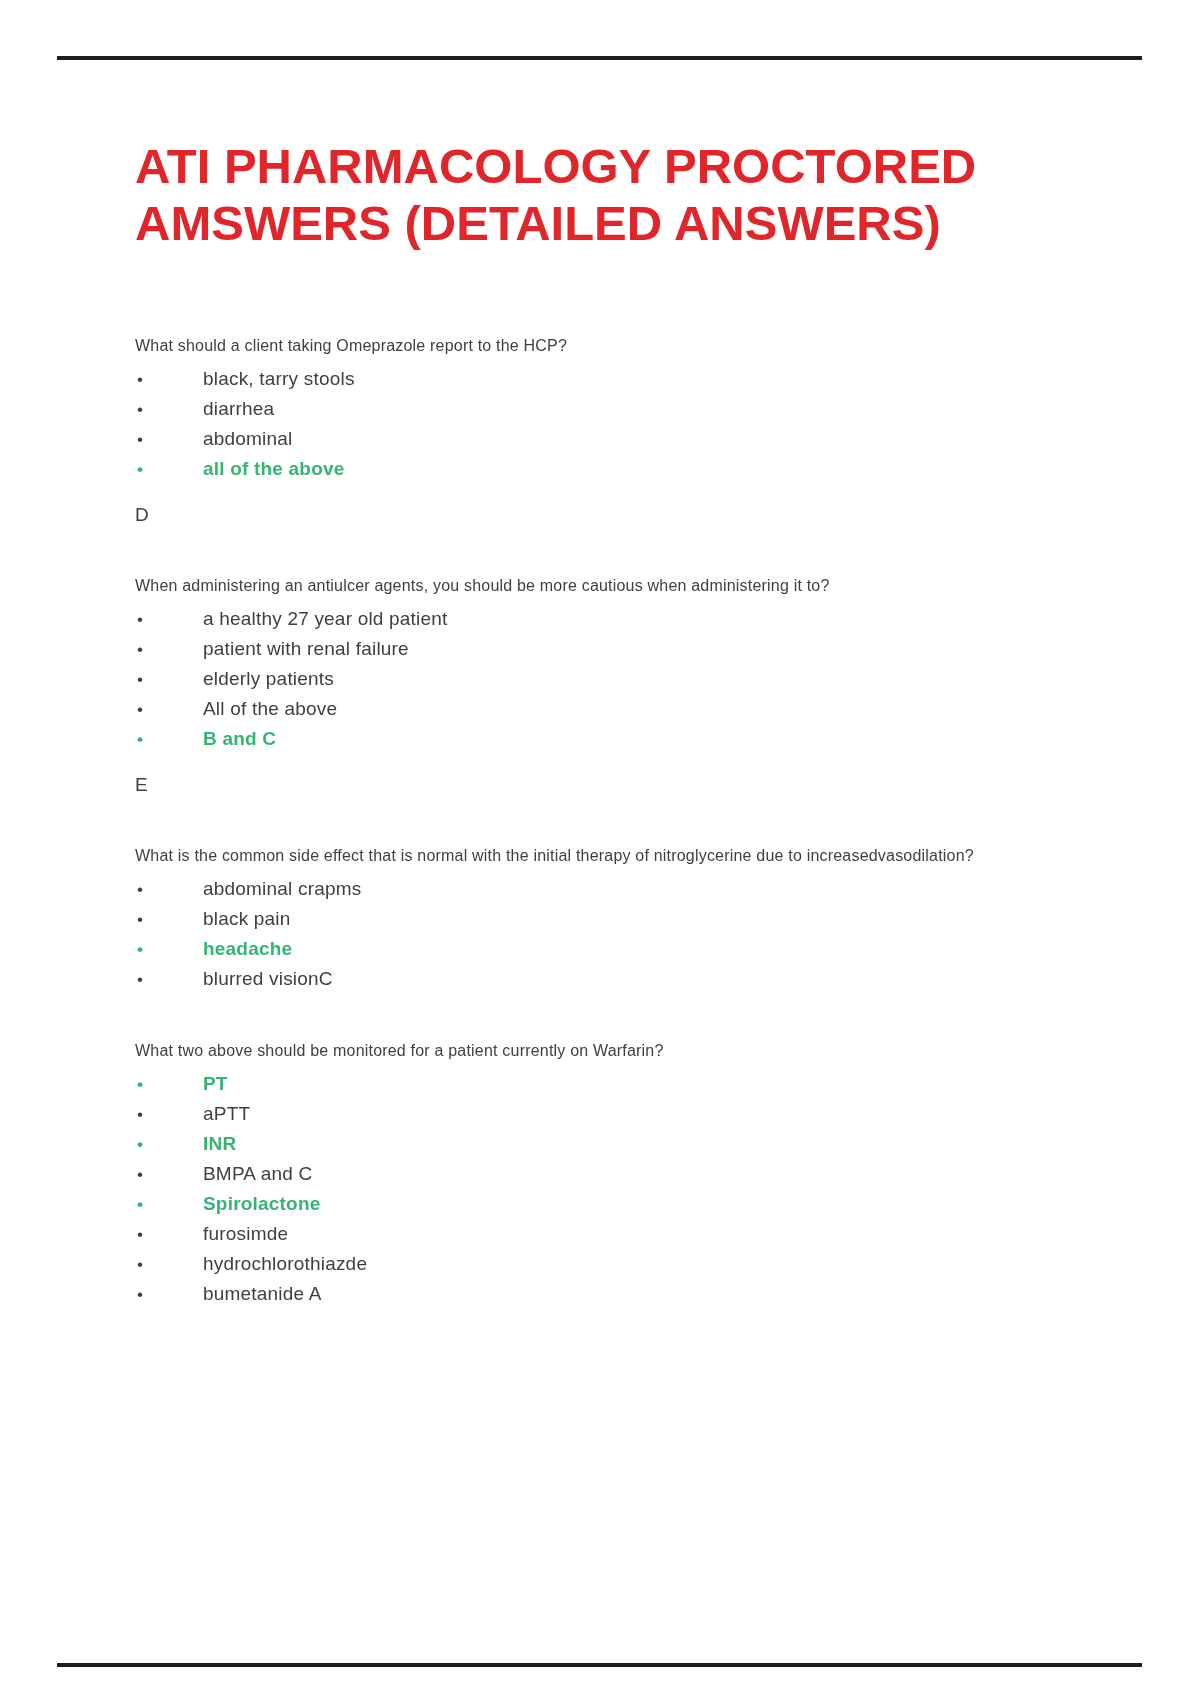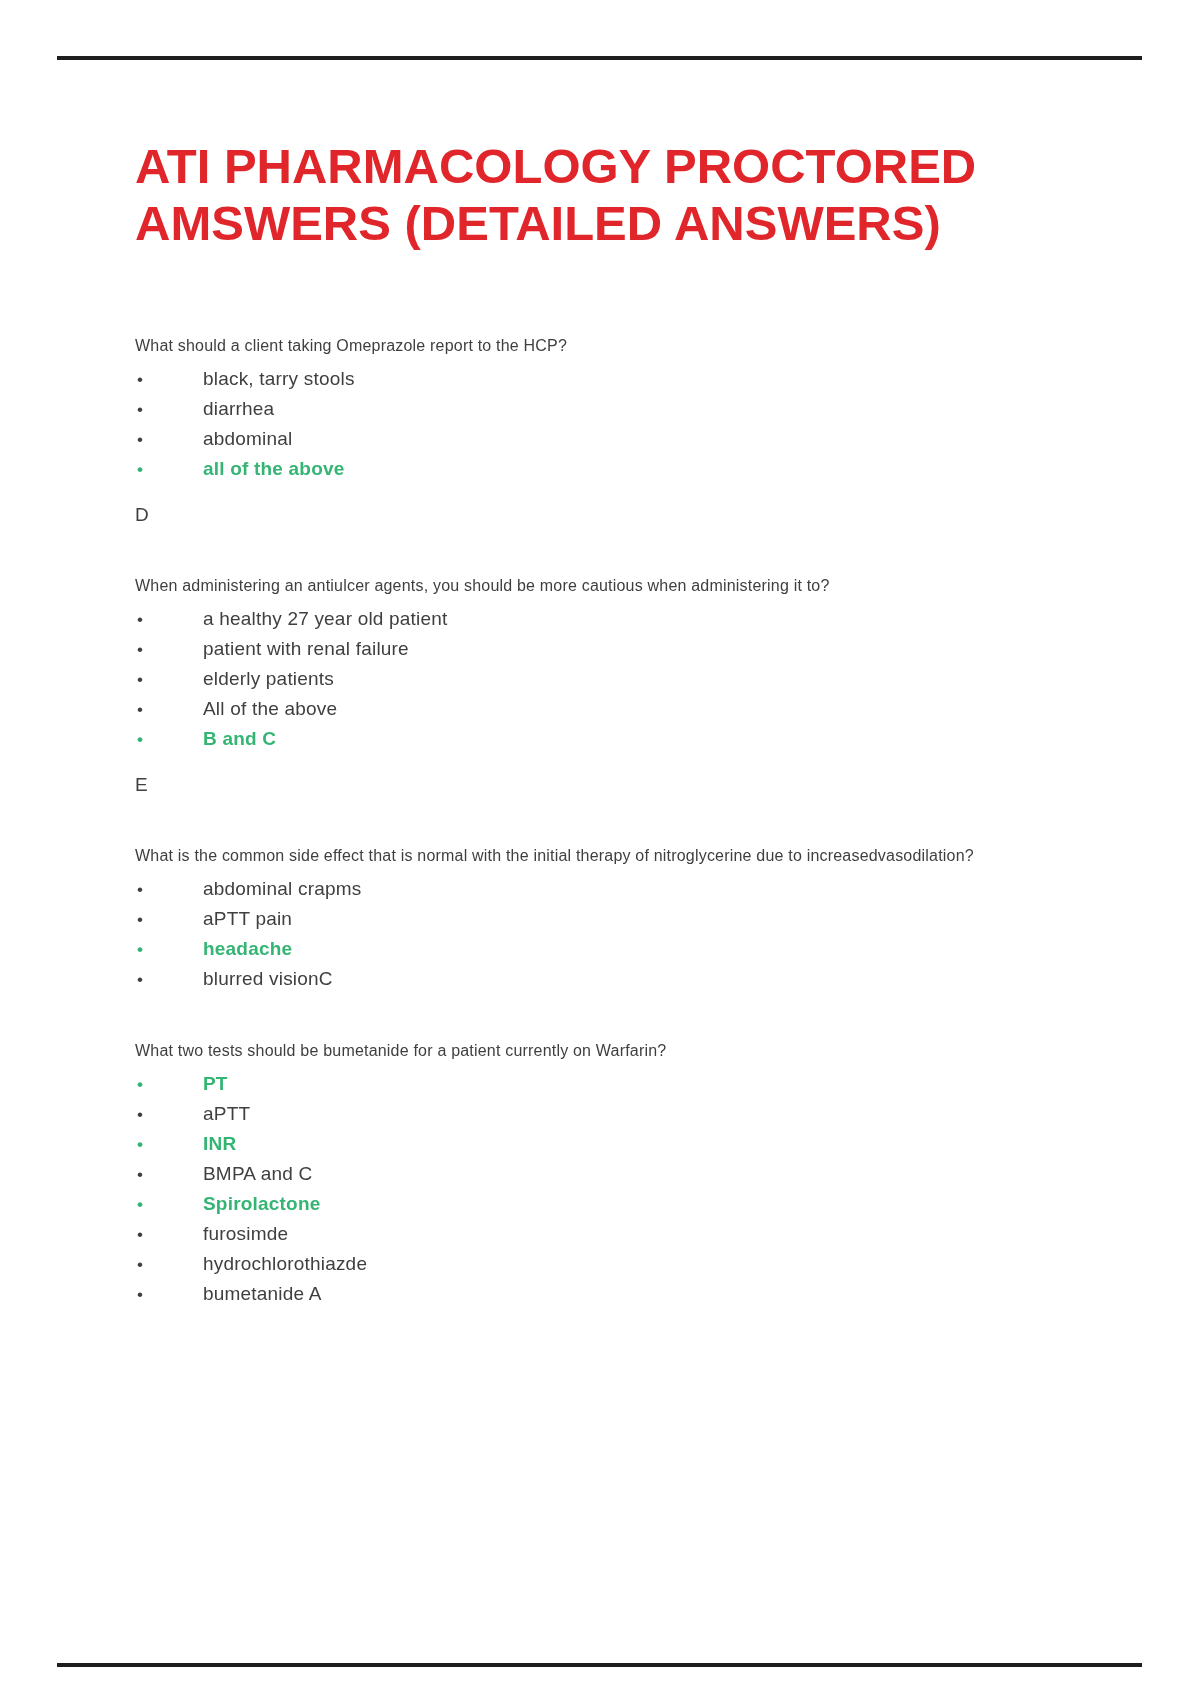--- a/index.html
+++ b/index.html
@@ -153,7 +153,7 @@
             </li>
             <li class="option">
               <span class="dot">•</span>
-              <span class="opt-text">aPTT pain</span>
+              <span class="opt-text">black pain</span>
             </li>
             <li class="option correct">
               <span class="dot">•</span>

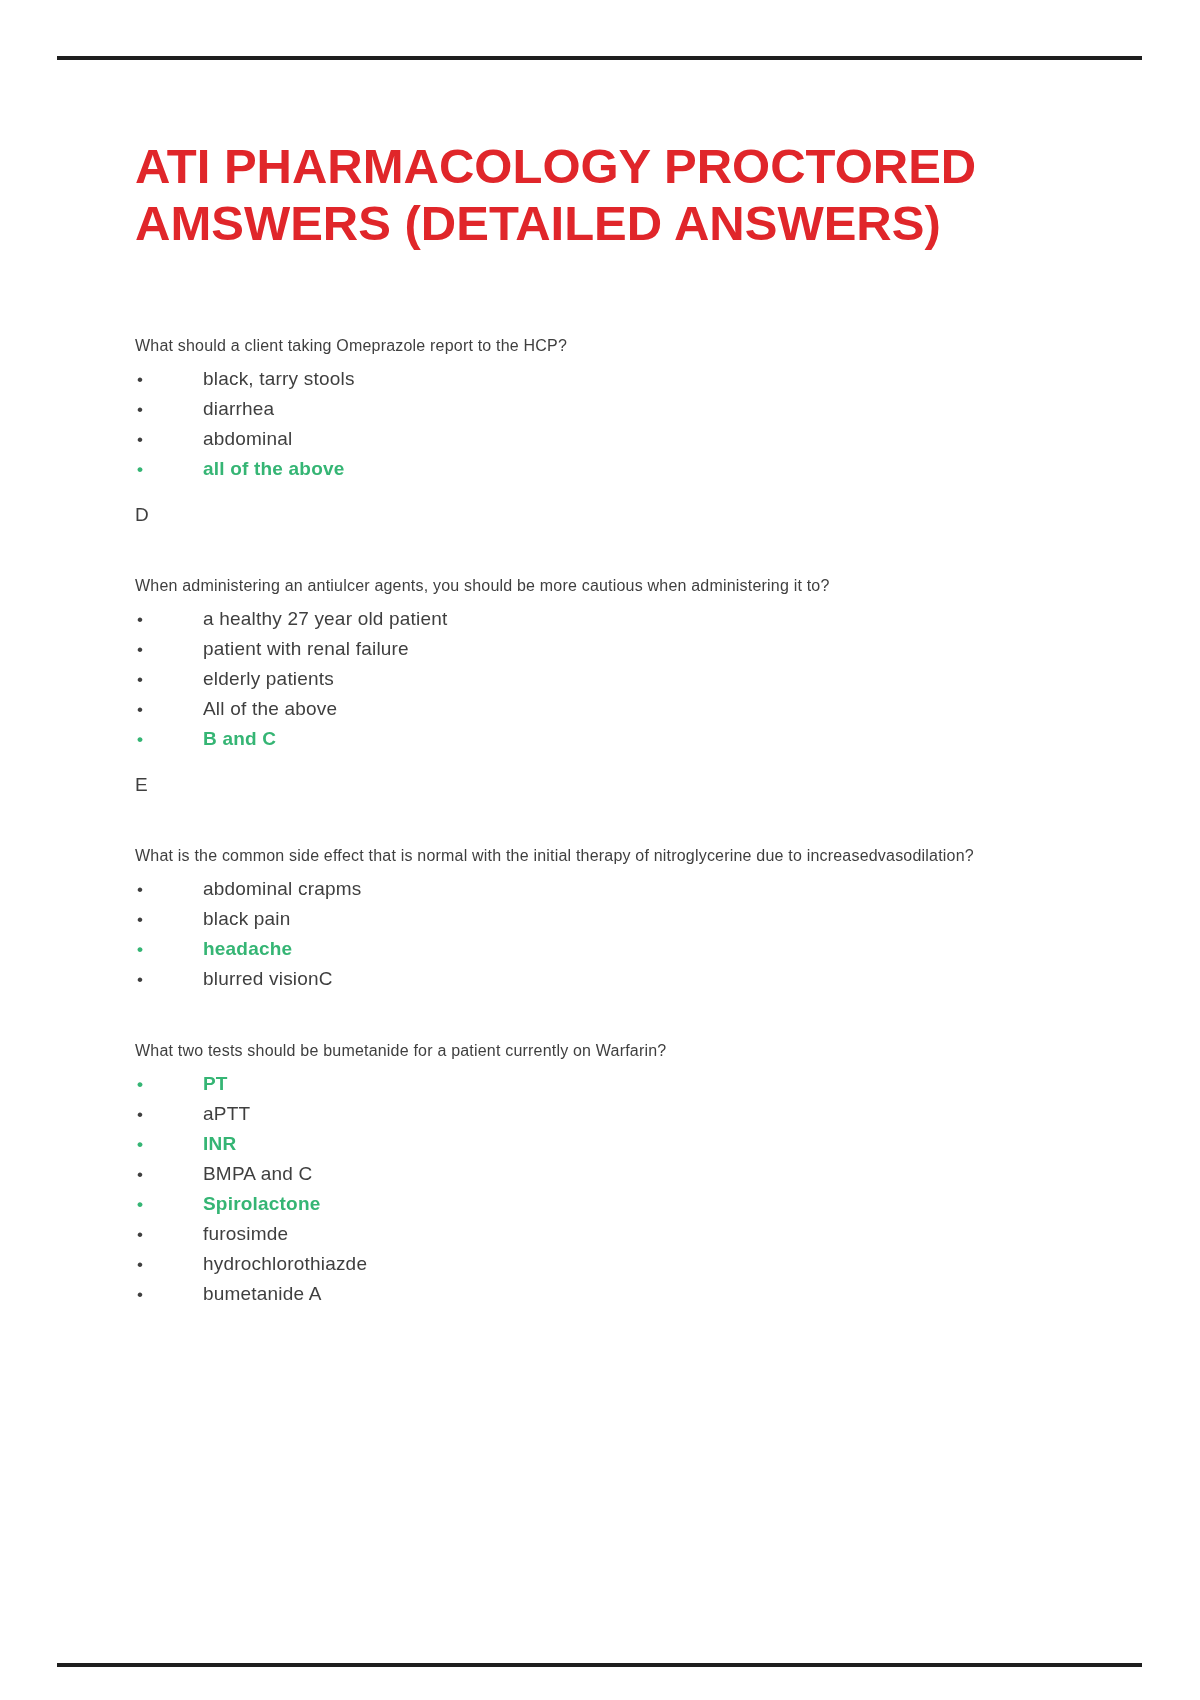--- a/index.html
+++ b/index.html
@@ -166,7 +166,7 @@
           </ul>
         </div>
         <div class="qblock">
-          <p class="question">What two tests should be bumetanide for a patient currently on Warfarin?</p>
+          <p class="question">What two above should be monitored for a patient currently on Warfarin?</p>
           <ul class="options">
             <li class="option correct">
               <span class="dot">•</span>

